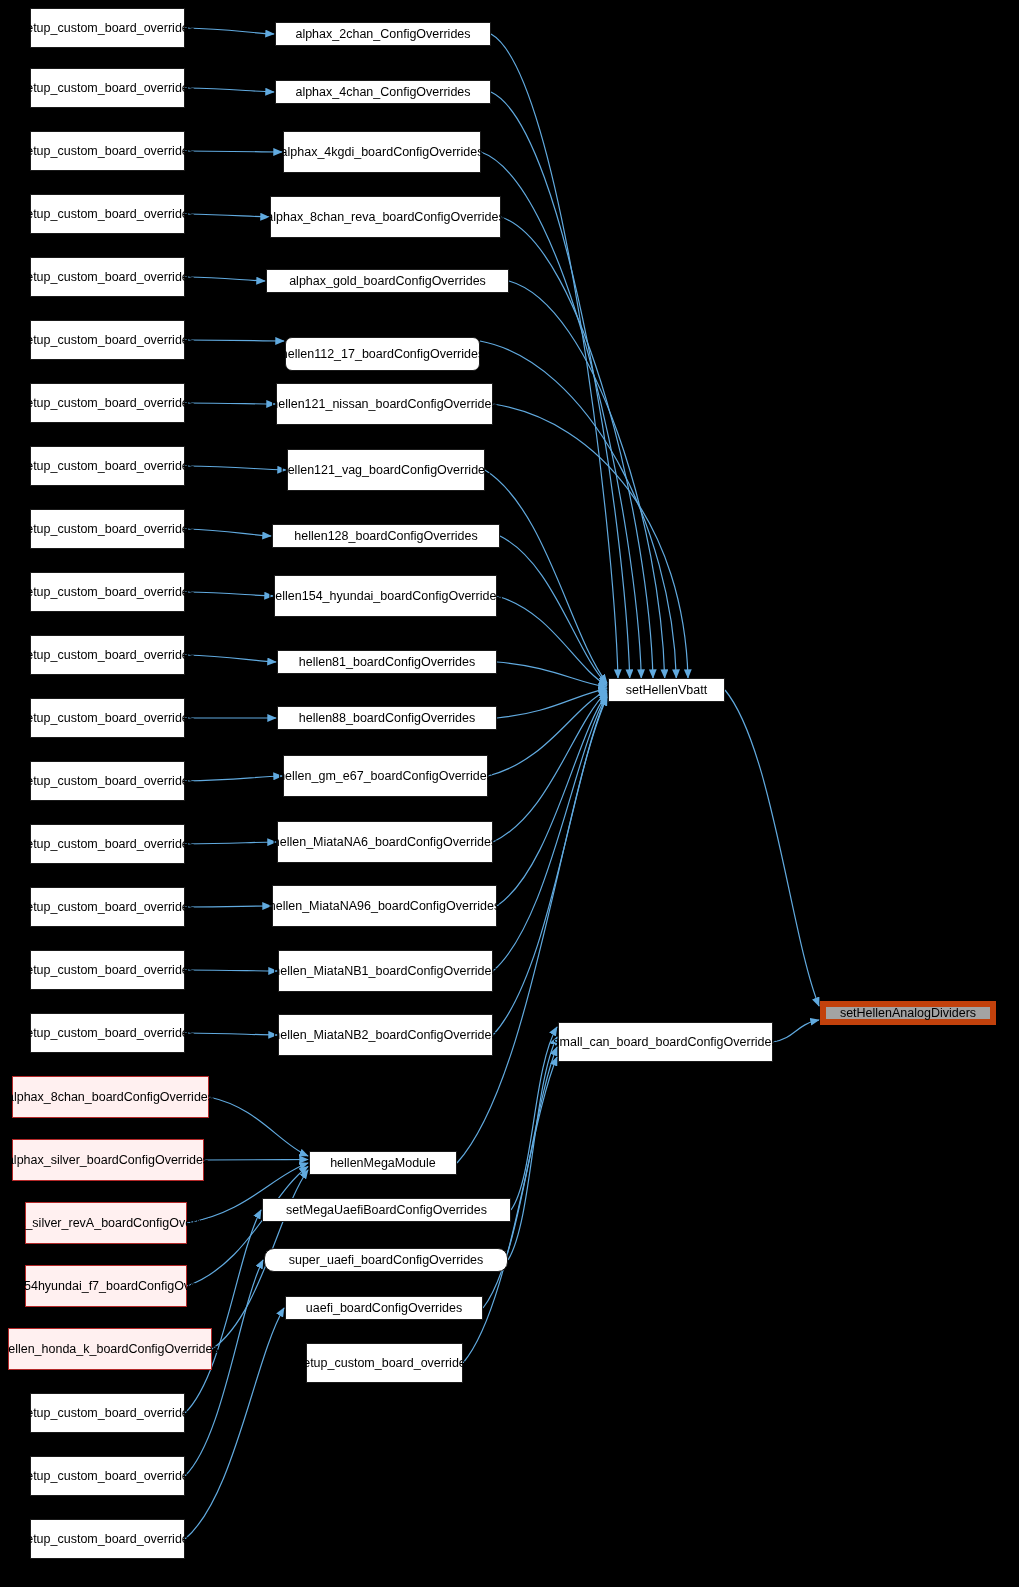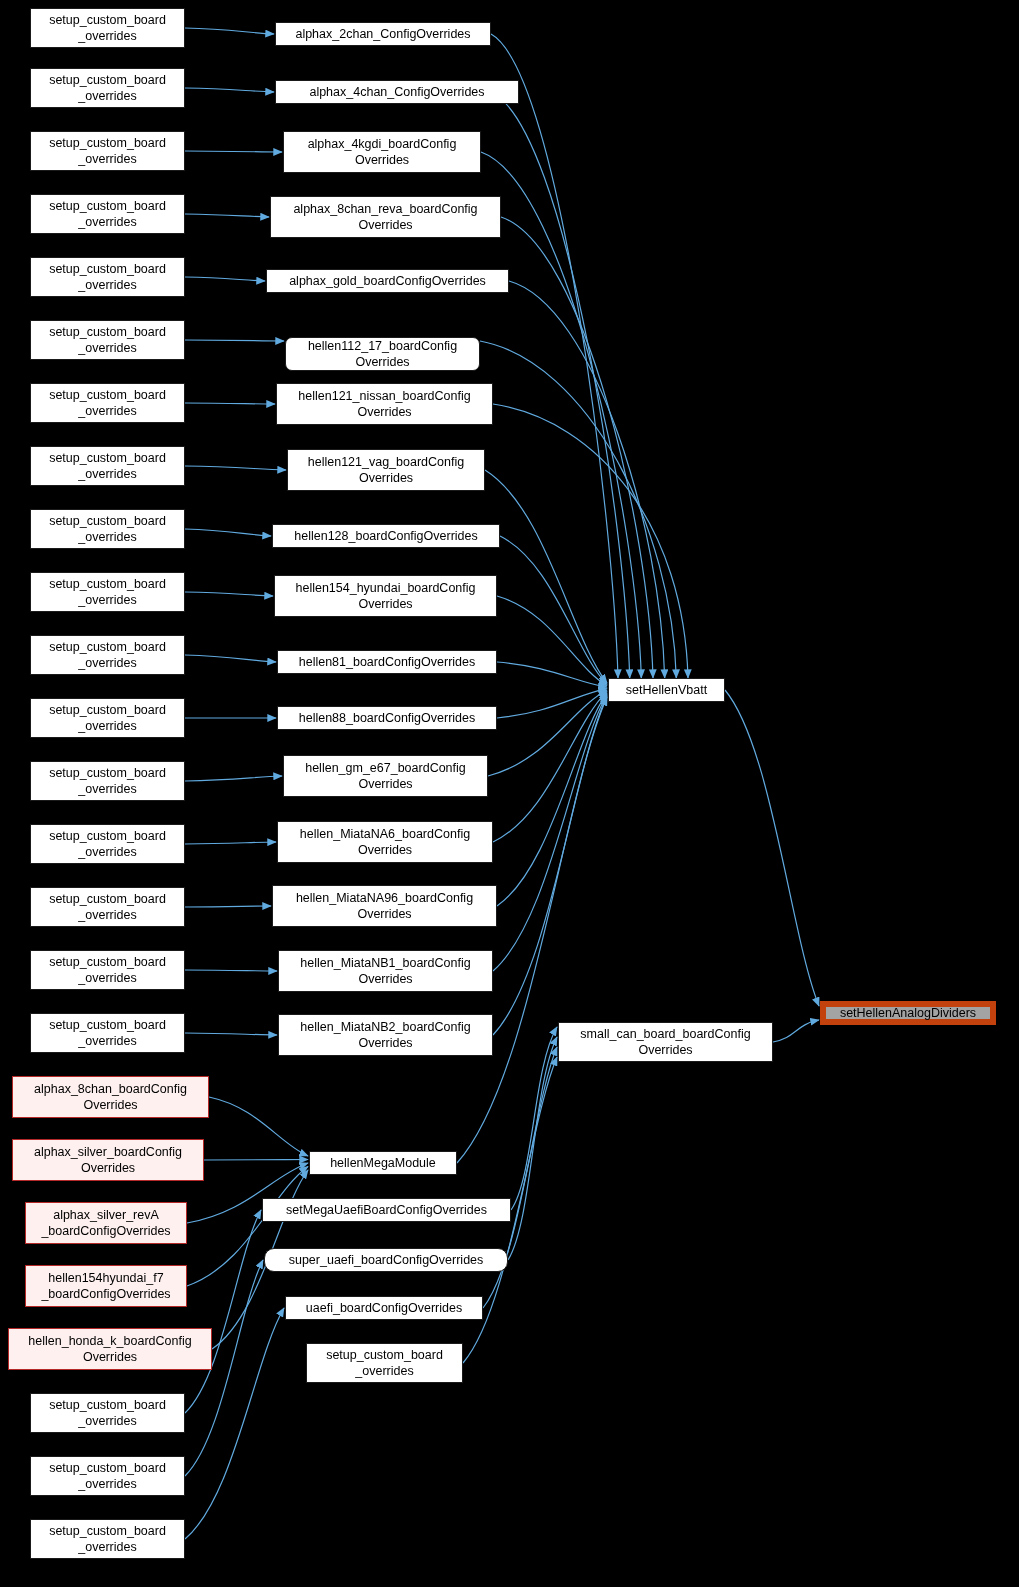--- a/index.html
+++ b/index.html
@@ -16,7 +16,7 @@
     background:var(--node-bg,#fff);
     border:1px solid var(--node-border,#1a1a1a);
     color:var(--text,#000);
-    display:flex;flex-direction:column;align-items:center;justify-content:center;
+    display:flex;align-items:center;justify-content:center;
     text-align:center;
     cursor:pointer;
   }

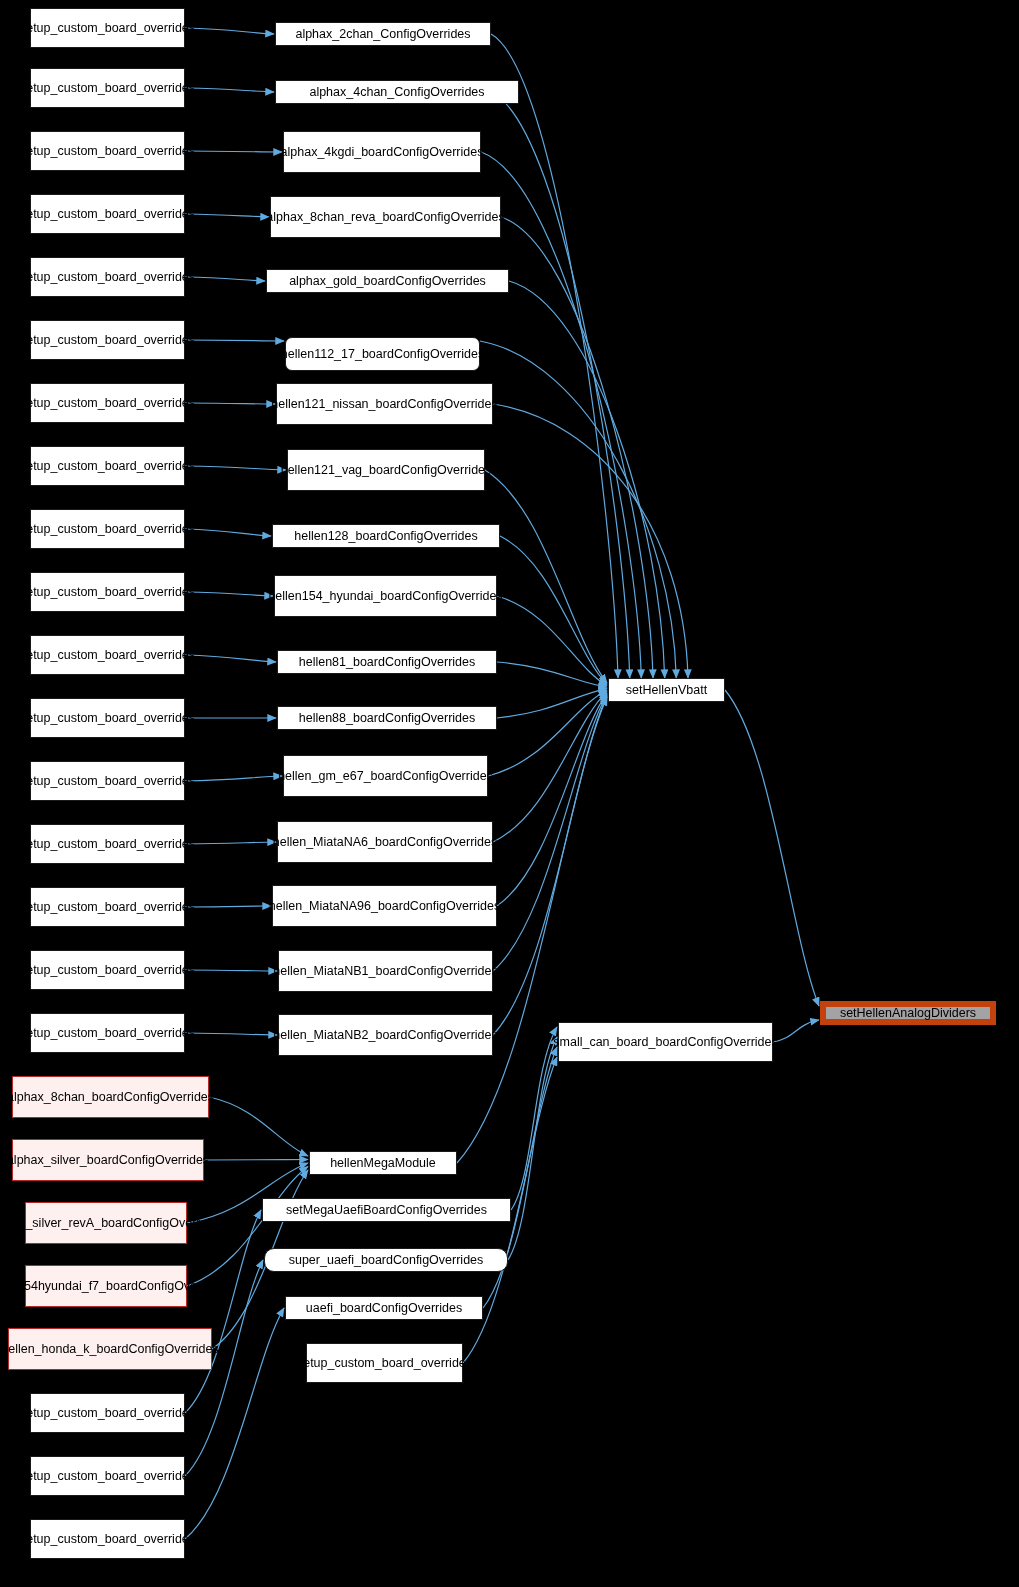--- a/index.html
+++ b/index.html
@@ -165,7 +165,7 @@
     <div class="node" style="left: 275px; top: 22px; width: 216px; height: 24px;">
       <div class="lbl">alphax_2chan_ConfigOverrides</div>
     </div>
-    <div class="node" style="left: 275px; top: 80px; width: 244px; height: 24px;">
+    <div class="node" style="left: 275px; top: 80px; width: 216px; height: 24px;">
       <div class="lbl">alphax_4chan_ConfigOverrides</div>
     </div>
     <div class="node" style="left: 283px; top: 131px; width: 198px; height: 42px;">

